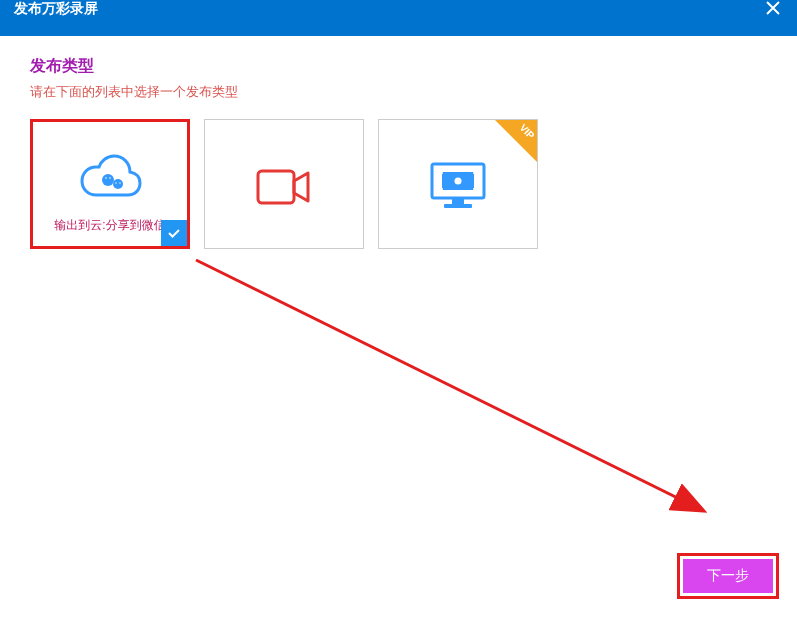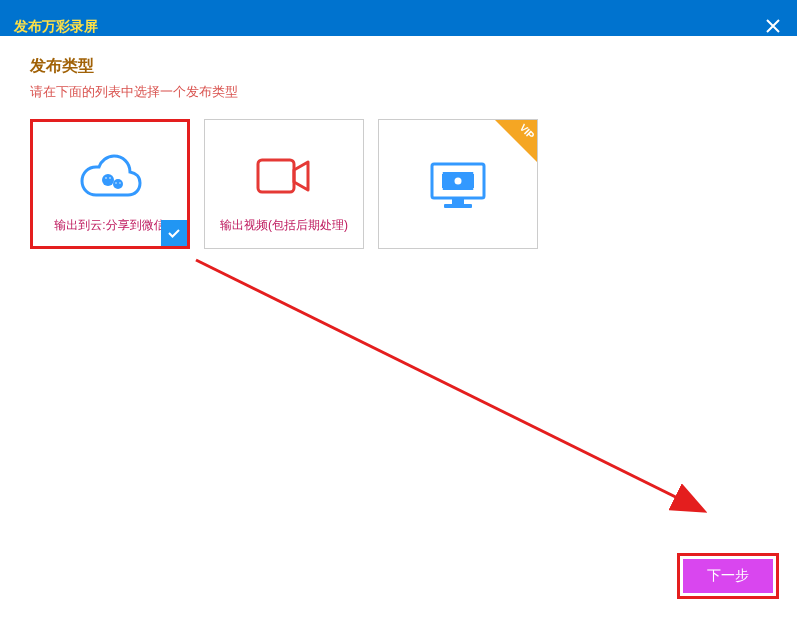--- a/index.html
+++ b/index.html
@@ -15,10 +15,10 @@
       background: #0073cf;
       height: 36px;
       display: flex;
-      align-items: flex-end;
+      align-items: flex-start;
       justify-content: space-between;
       padding: 0 14px;
-      color: #fde047;
+      color: #ffffff;
     }
     .titlebar-title {
       font-size: 14px;

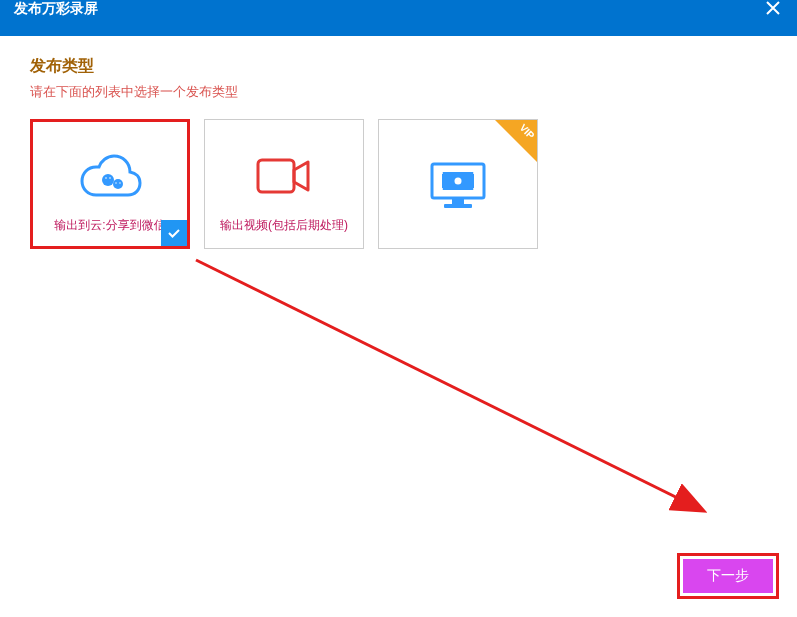--- a/index.html
+++ b/index.html
@@ -37,7 +37,7 @@
     .section-title {
       font-size: 16px;
       font-weight: bold;
-      color: #a16207;
+      color: #a21caf;
       margin-bottom: 6px;
     }
     .section-subtitle {

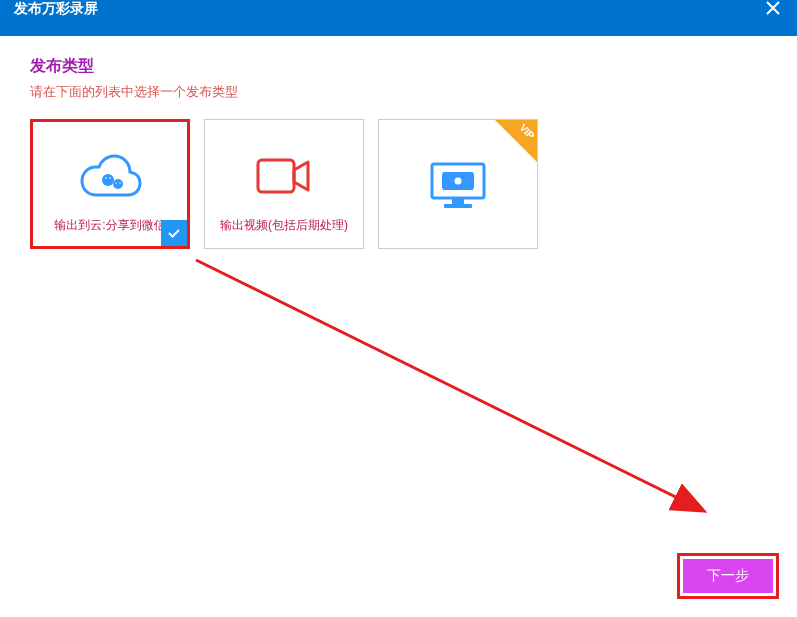--- a/index.html
+++ b/index.html
@@ -179,7 +179,6 @@
           <path d="M40 16 L54 8 L54 36 L40 28 Z" fill="none" stroke="#e53935" stroke-width="3" stroke-linejoin="round"></path>
         </svg>
       </div>
-      <div class="option-label">输出视频(包括后期处理)</div>
     </div>
 
     <div class="option-card">

